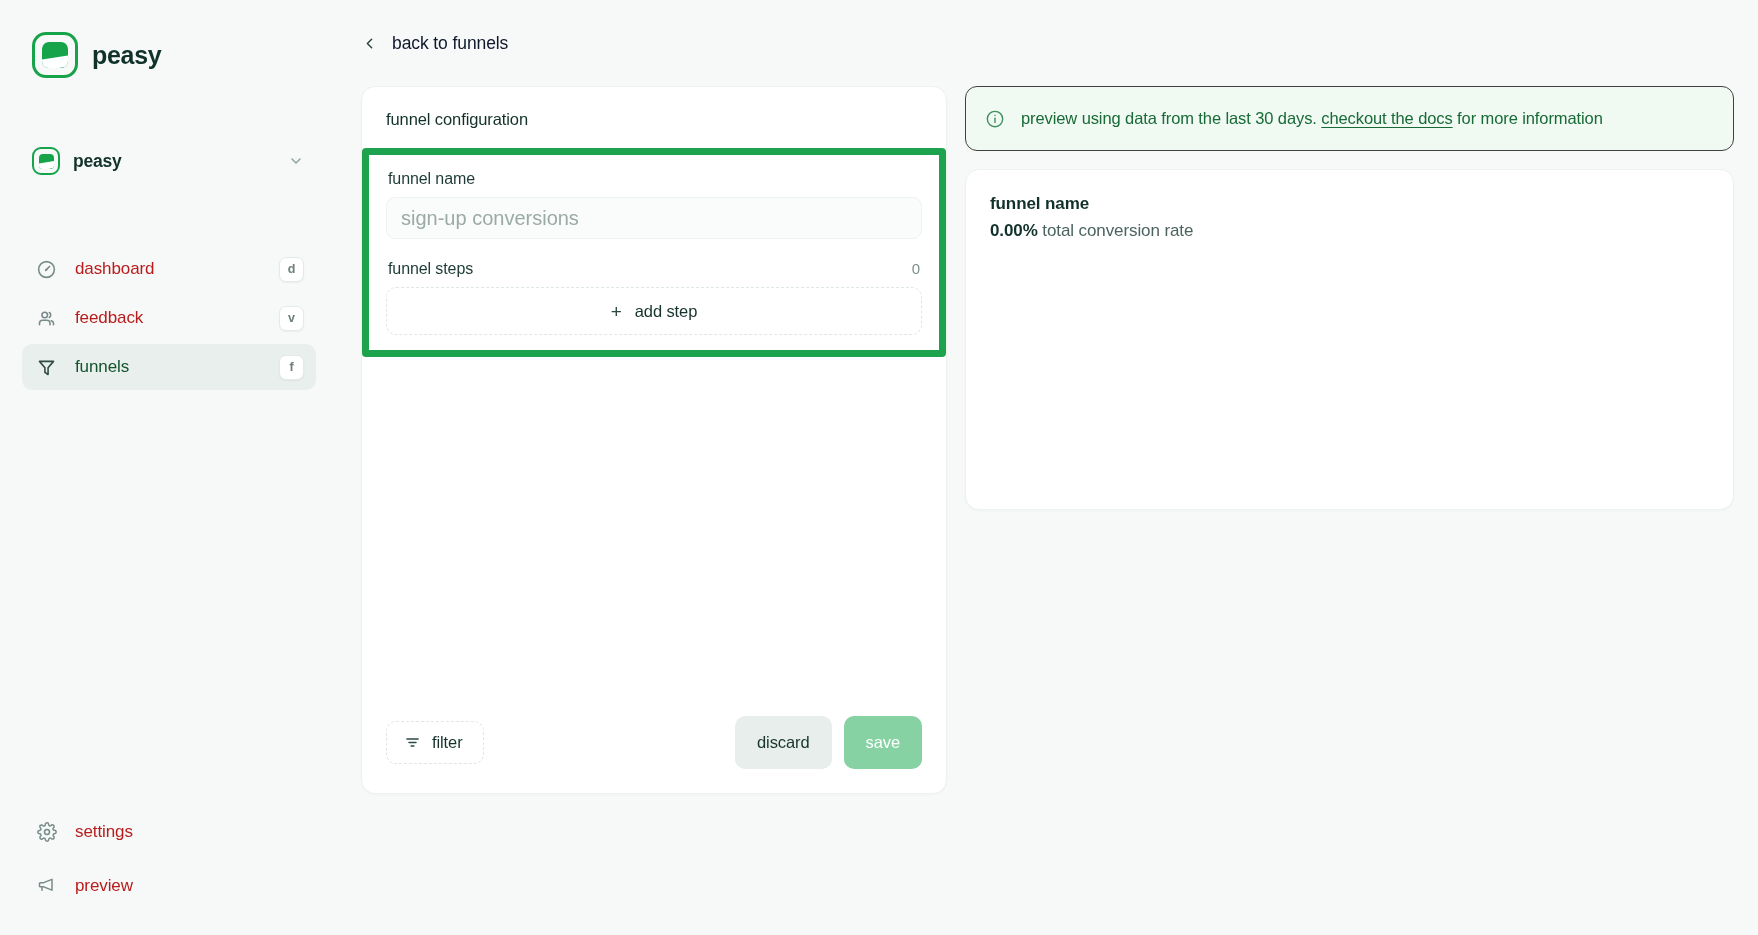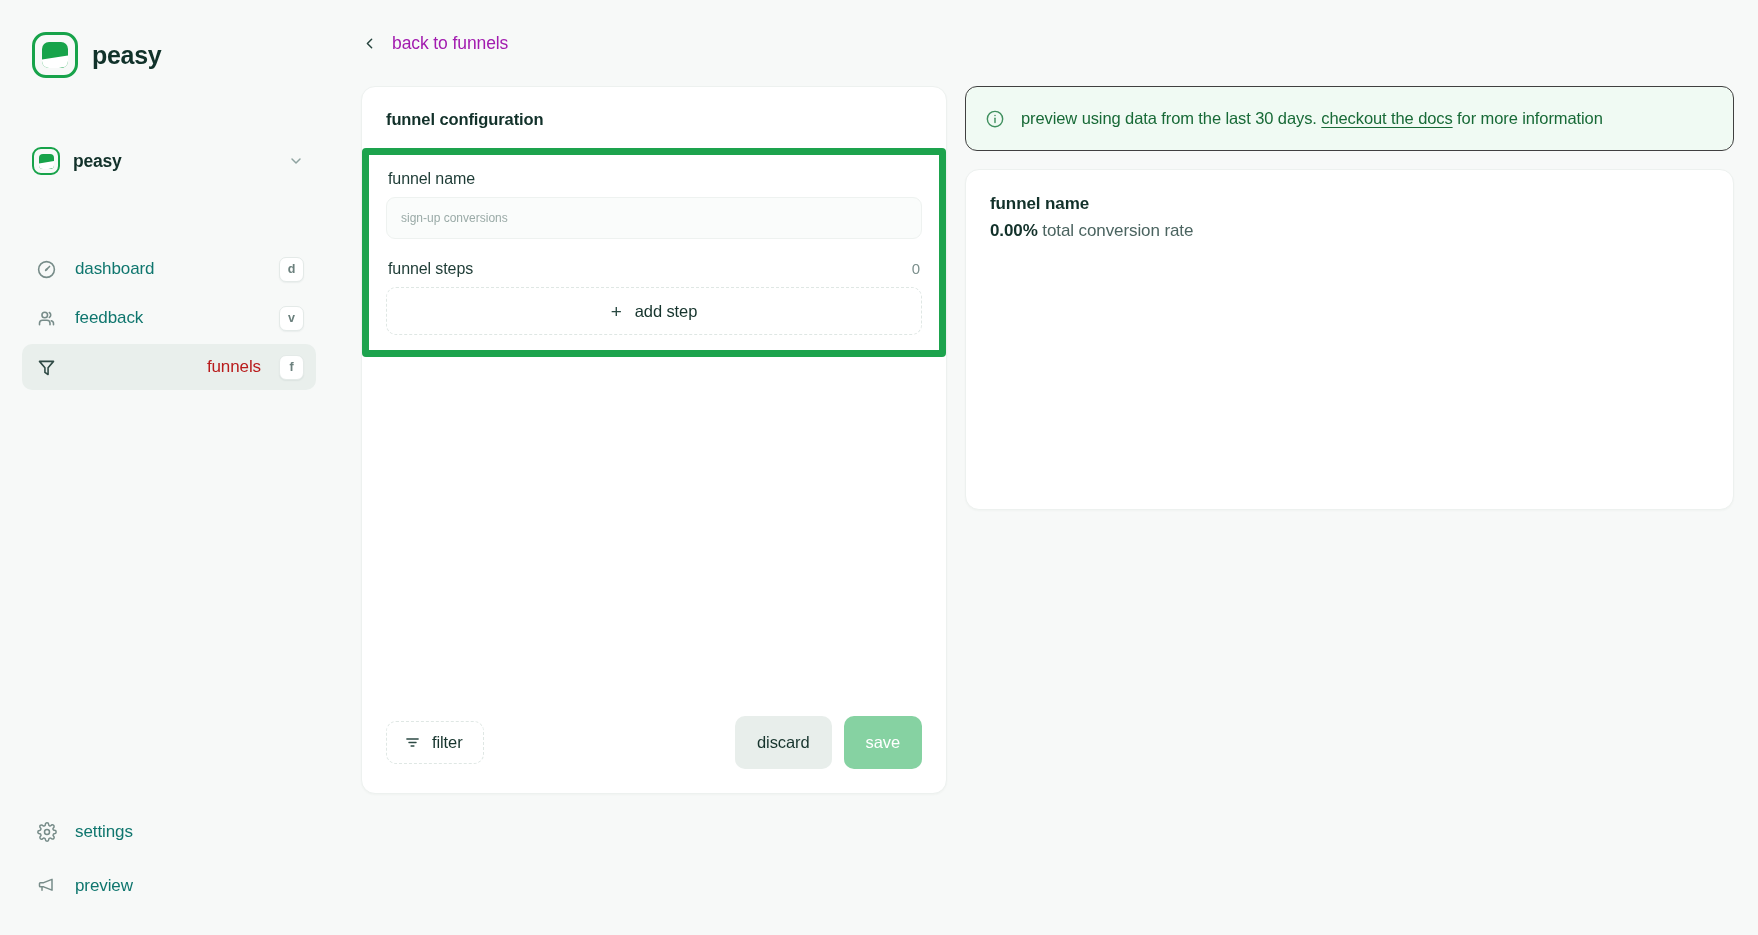--- a/index.html
+++ b/index.html
@@ -100,7 +100,7 @@
   .topbar { height: 86px; display: flex; align-items: center; padding-left: 23px; }
   .back-link {
     display: flex; align-items: center; gap: 14px;
-    font-size: 17.5px; color: #a21caf; cursor: pointer; letter-spacing: -0.1px;
+    font-size: 17.5px; color: #0f172a; cursor: pointer; letter-spacing: -0.1px;
   }
   .back-link .ico { color: #27443e; display:flex; }
 

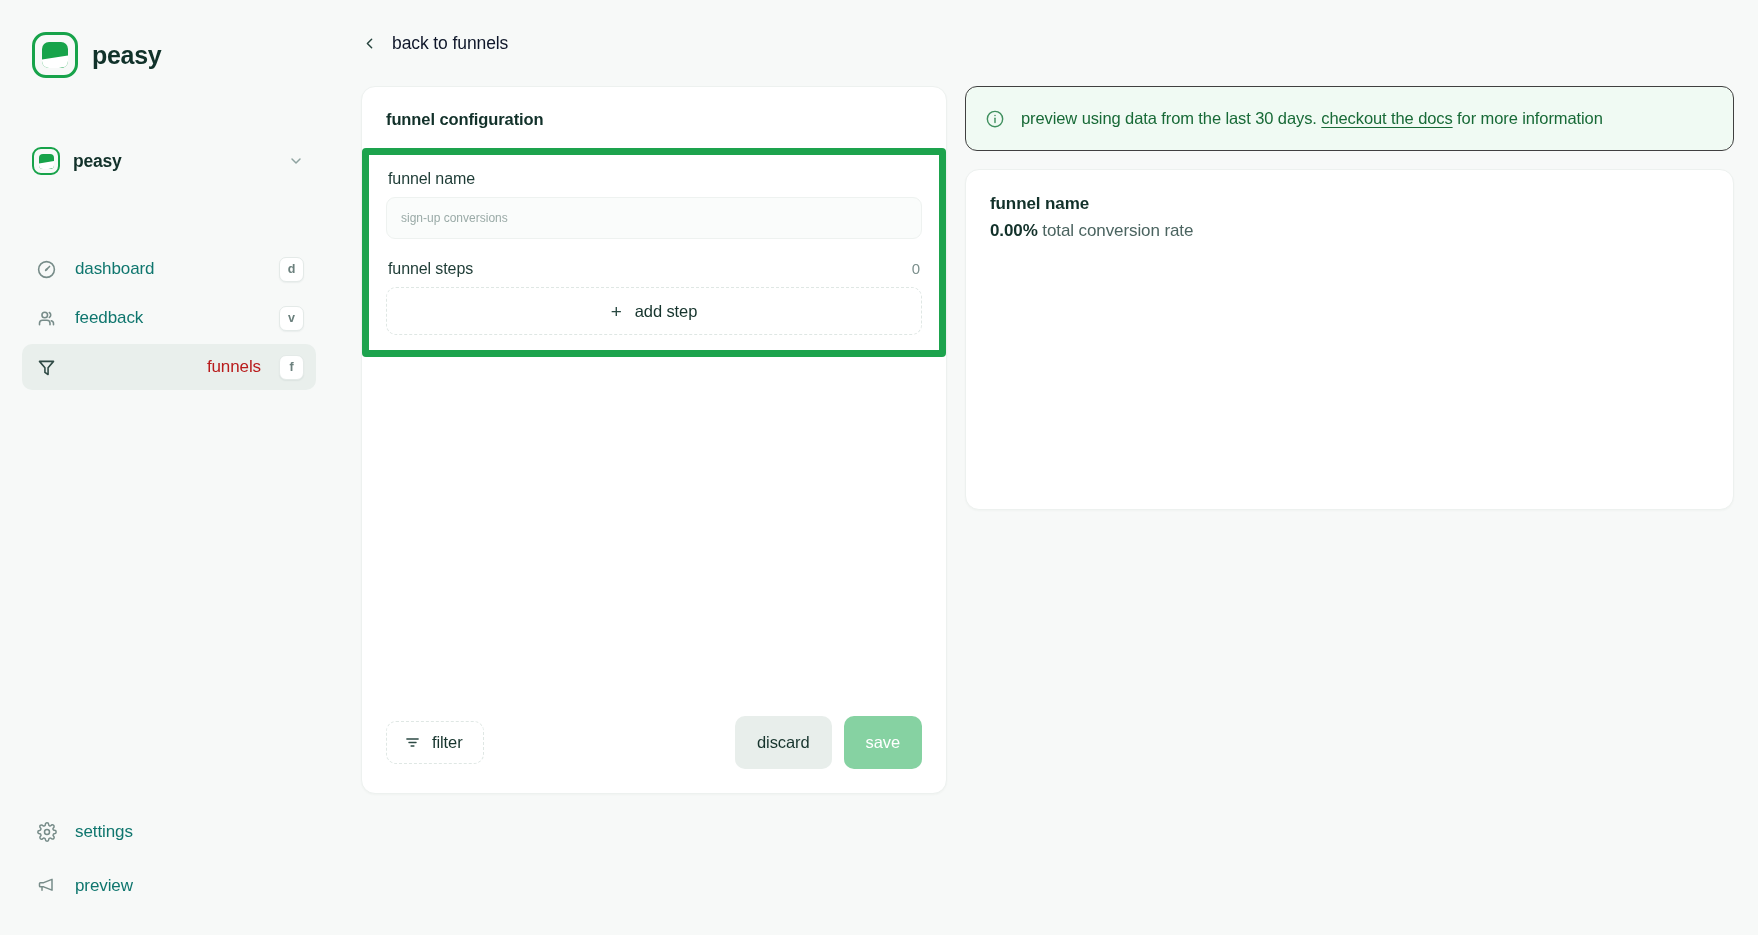--- a/index.html
+++ b/index.html
@@ -119,7 +119,7 @@
     position: relative;
   }
   .config-title {
-    font-size: 16.5px; font-weight: 700; color: #12312a;
+    font-size: 16.5px; font-weight: 400; color: #12312a;
     padding: 23px 24px 0 24px; letter-spacing: -0.1px;
   }
   .highlight-box {

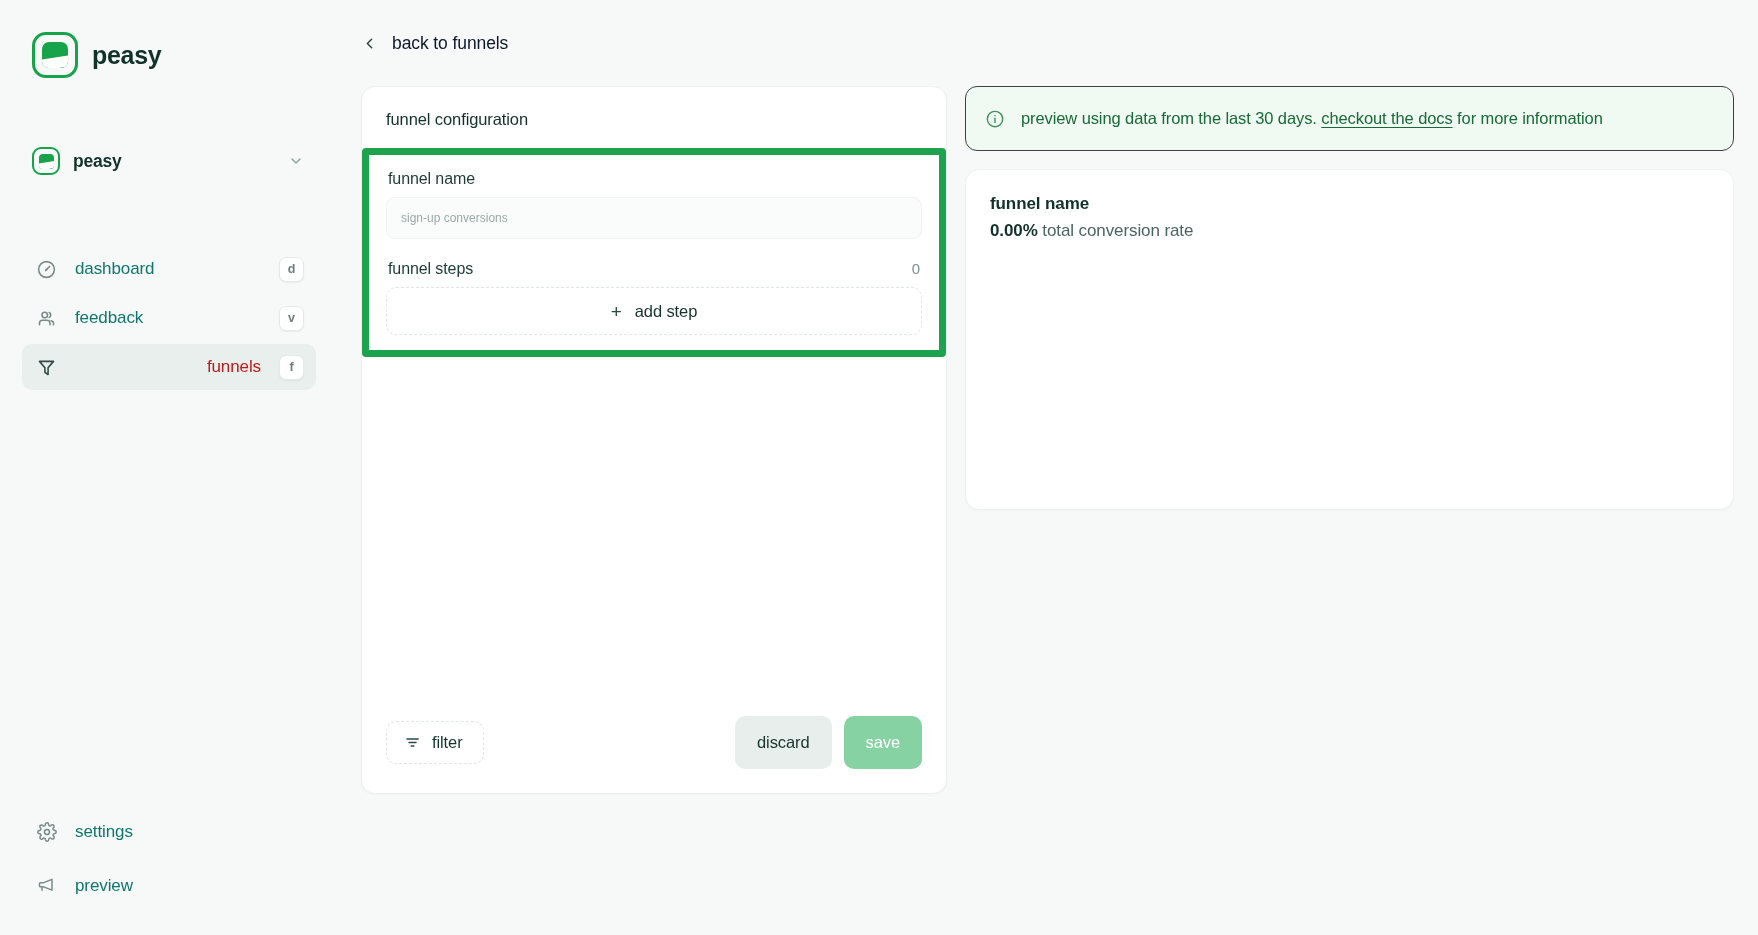--- a/index.html
+++ b/index.html
@@ -132,7 +132,7 @@
   .text-input {
     width: 100%; height: 42px; border-radius: 9px;
     border: 1px solid #eef2f0; background: #fafcfb;
-    padding: 0 14px; font-size: 12px; color: #8a9b98;
+    padding: 0 14px; font-size: 20px; color: #8a9b98;
     font-family: "Liberation Sans", sans-serif; outline: none;
   }
   .text-input::placeholder { color: #9aaaa7; }

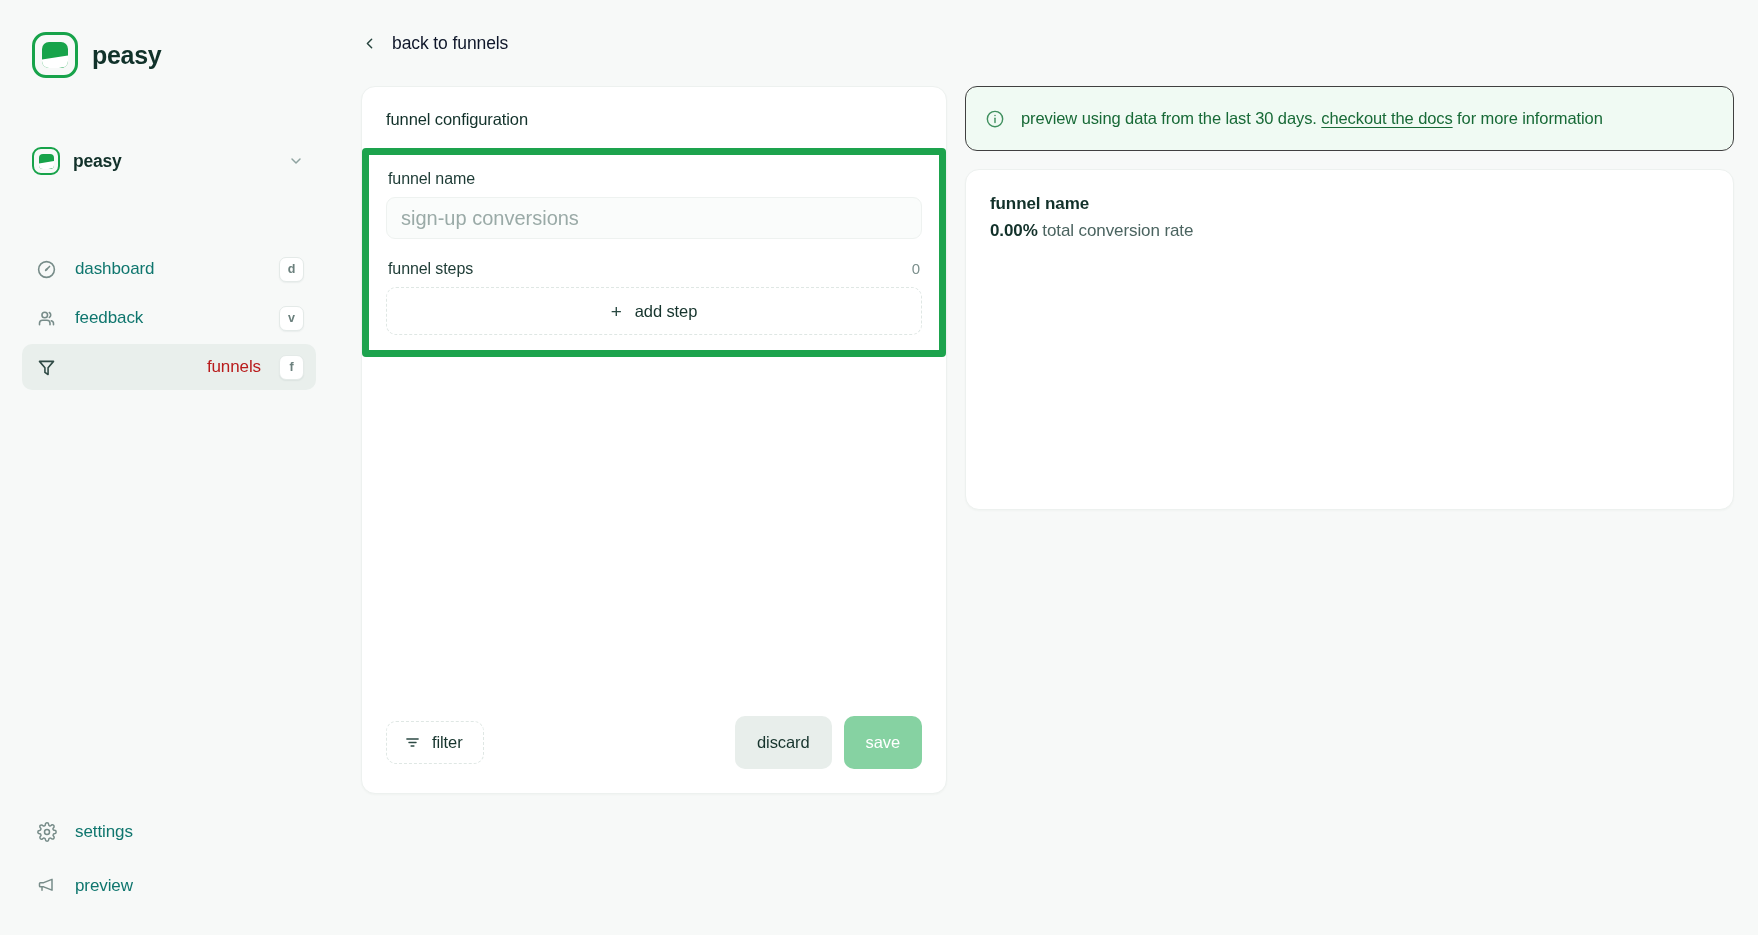--- a/index.html
+++ b/index.html
@@ -79,7 +79,7 @@
   }
   .nav-item .ico { width: 21px; height: 21px; display: flex; align-items: center; justify-content: center; color: #778c89; flex: 0 0 21px;}
   .nav-label { font-size: 17px; color: #60757200; flex: 1; }
-  .nav-item .nav-label { color: #0f766e; letter-spacing: -0.1px; }
+  .nav-item .nav-label { color: #b91c1c; letter-spacing: -0.1px; }
   .nav-item.active { background: #e9efec; }
   .nav-item.active .nav-label { color: #b91c1c; text-align: right; }
   .nav-item.active .ico { color: #2f4a45; }

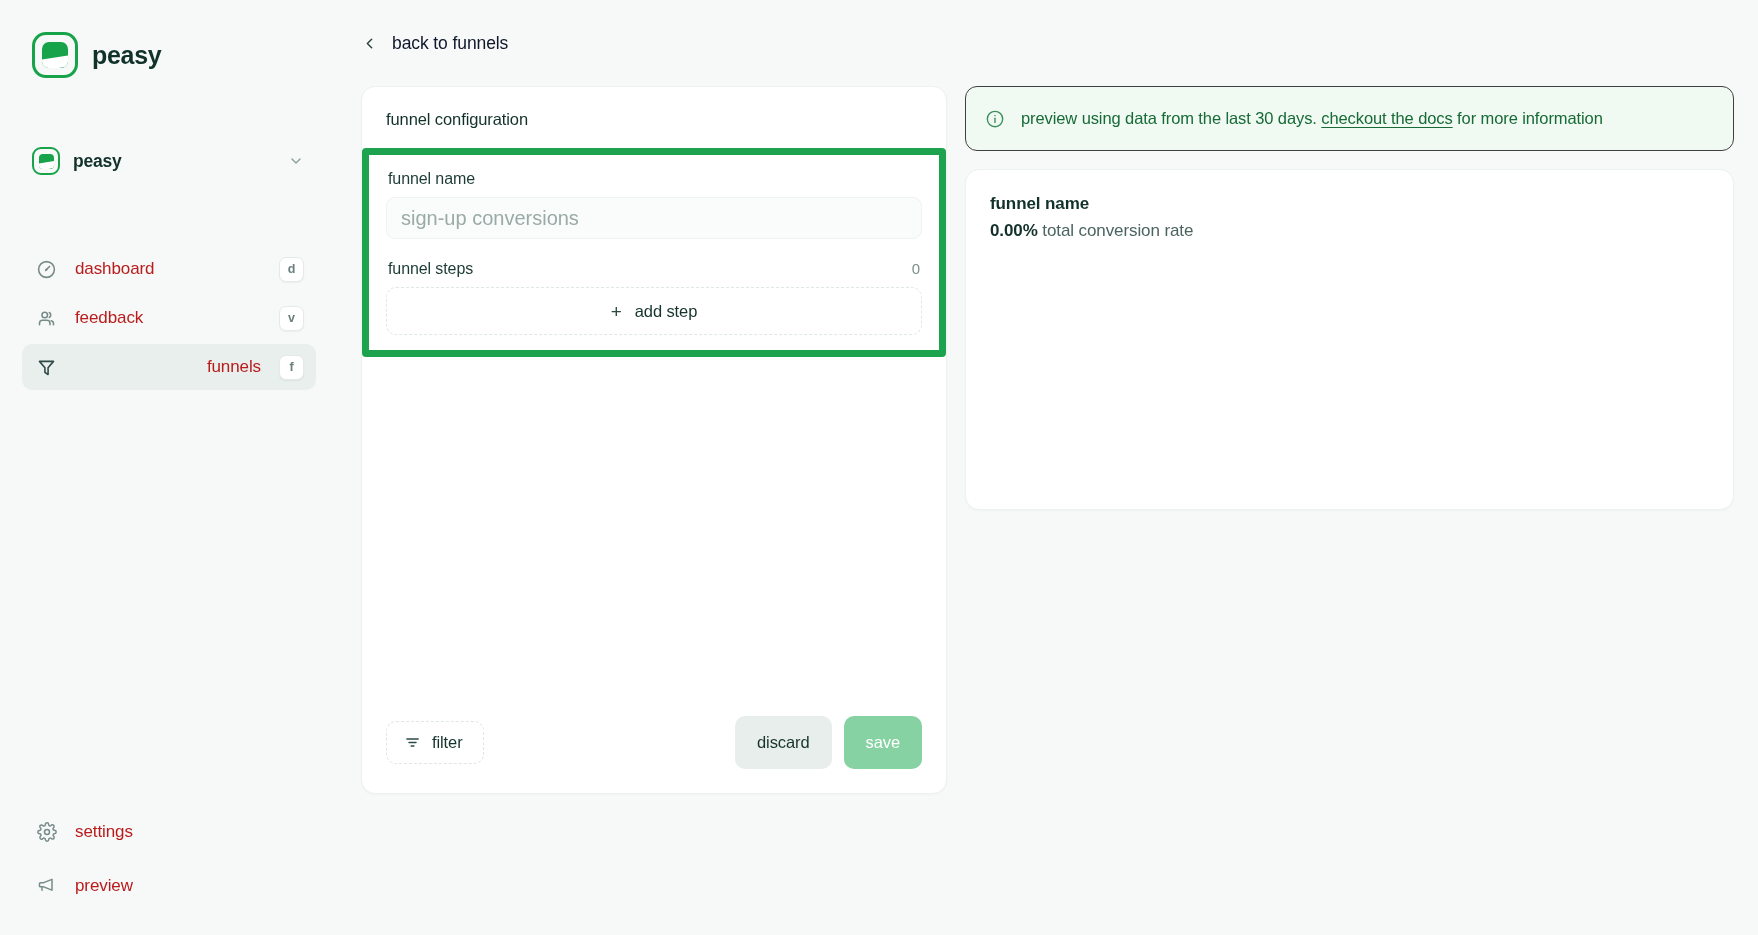--- a/index.html
+++ b/index.html
@@ -81,7 +81,7 @@
   .nav-label { font-size: 17px; color: #60757200; flex: 1; }
   .nav-item .nav-label { color: #b91c1c; letter-spacing: -0.1px; }
   .nav-item.active { background: #e9efec; }
-  .nav-item.active .nav-label { color: #b91c1c; text-align: right; }
+  .nav-item.active .nav-label { color: #14532d; }
   .nav-item.active .ico { color: #2f4a45; }
   .kbd {
     min-width: 25px; height: 25px; border-radius: 7px;

